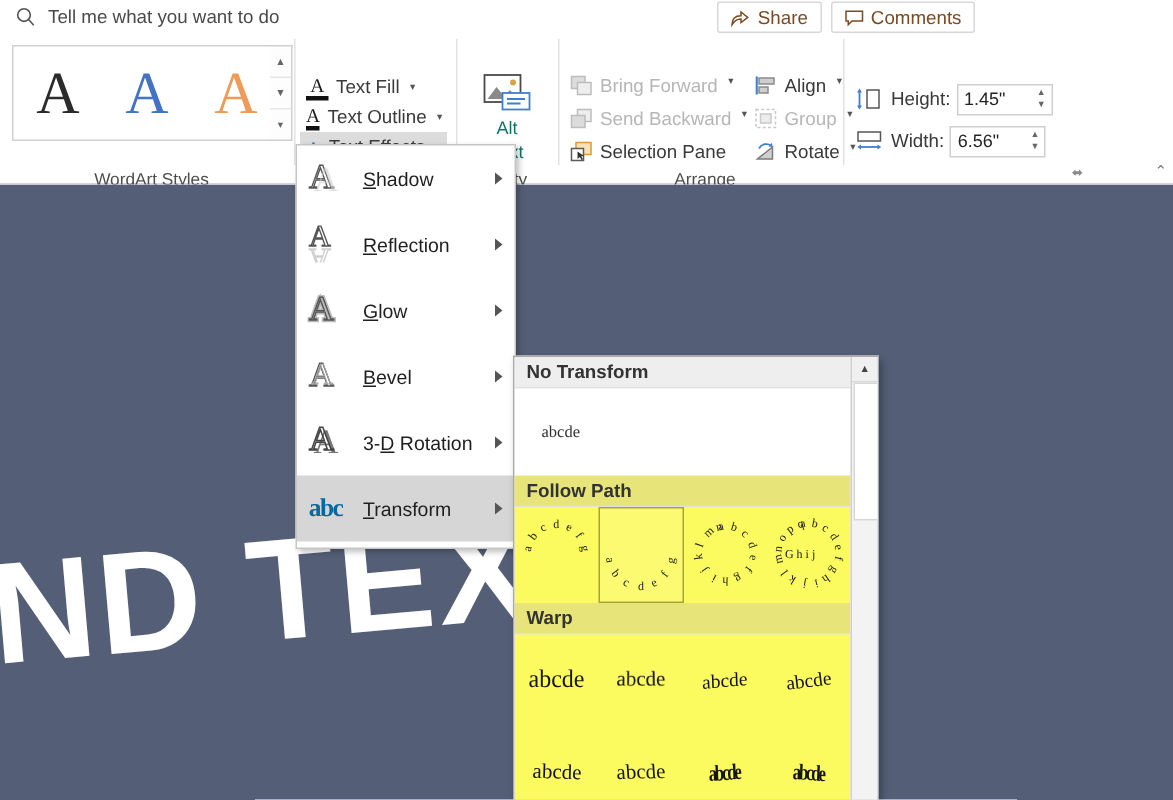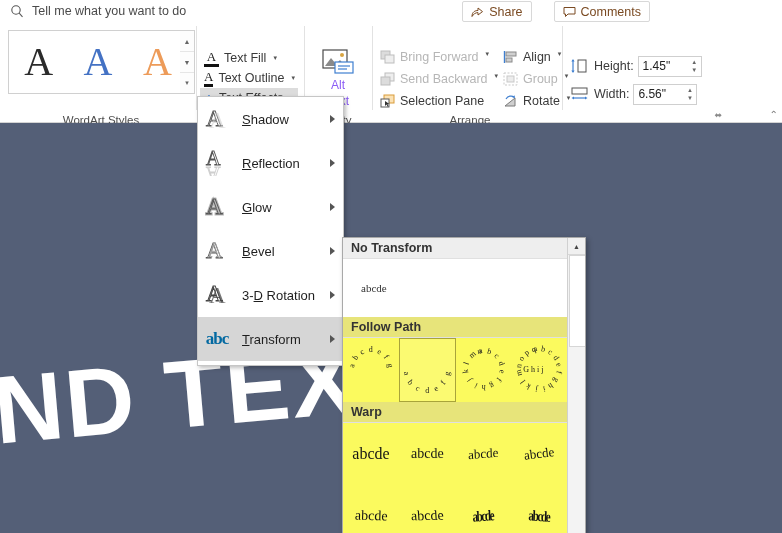--- a/index.html
+++ b/index.html
@@ -24,7 +24,7 @@
   }
   .tellme .mag{width:14px;height:14px;position:relative;display:inline-block;}
   .tellme .mag svg{position:absolute;left:0;top:0;}
-  .share-group{position:absolute;right:4px;top:1px;display:flex;gap:22px;}
+  .share-group{position:absolute;right:4px;top:1px;display:flex;gap:6px;}
   .sharebtn{
     border:1px solid #d8d8d8;background:#fff;border-radius:2px;
     height:19px;display:flex;align-items:center;gap:5px;

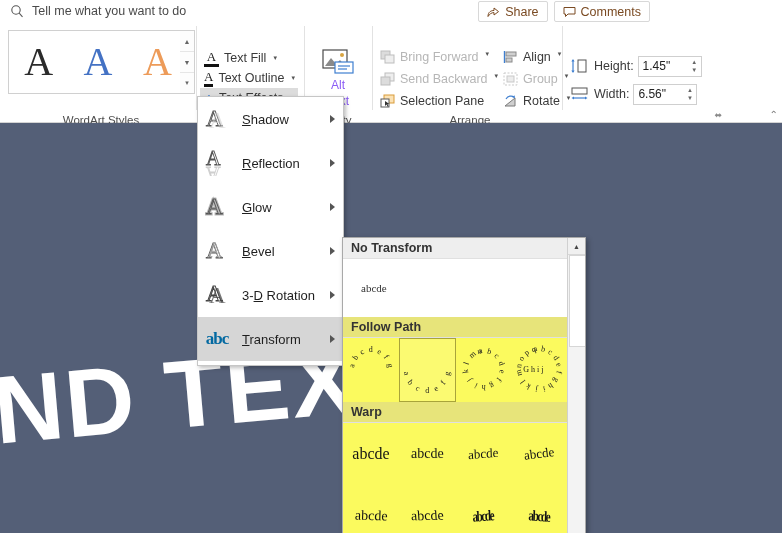--- a/index.html
+++ b/index.html
@@ -80,7 +80,7 @@
     position:absolute;left:312px;top:26px;width:52px;height:70px;
     display:flex;flex-direction:column;align-items:center;gap:2px;
   }
-  .alttext .lbl{font-size:12px;color:#8b5cf6;line-height:14px;text-align:center;}
+  .alttext .lbl{font-size:12px;color:#0f766e;line-height:14px;text-align:center;}
 
   
   .arrange{position:absolute;left:380px;top:28px;width:180px;}

